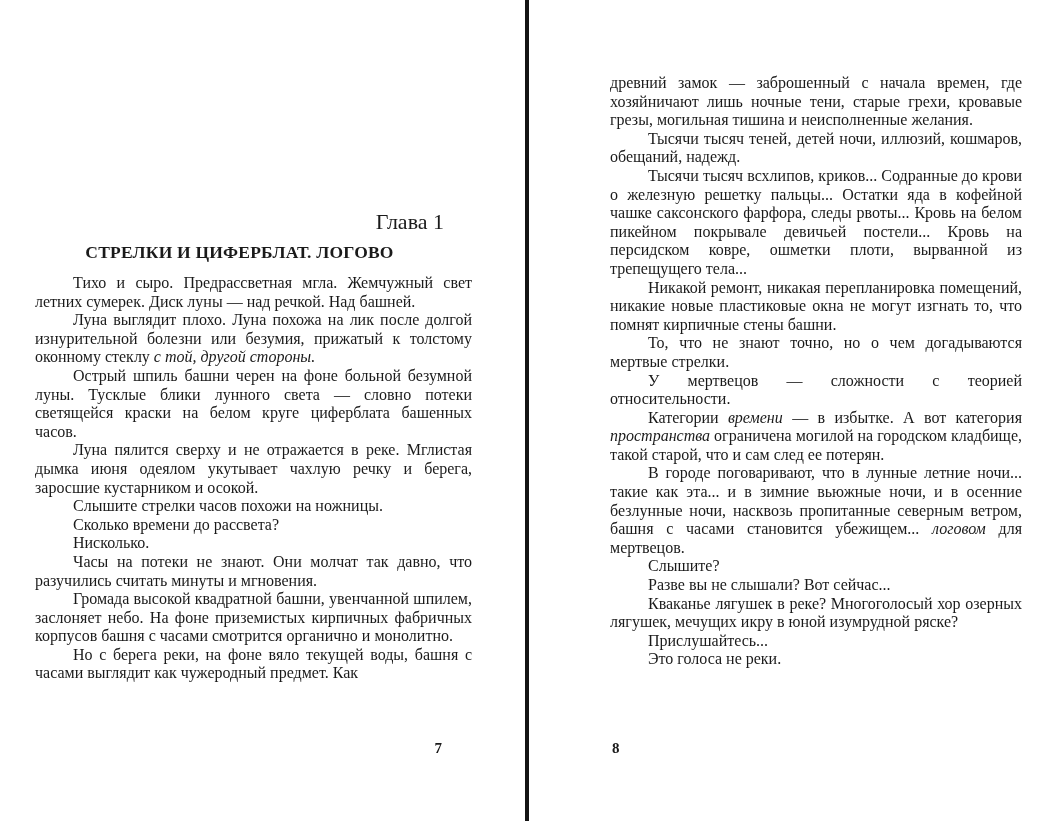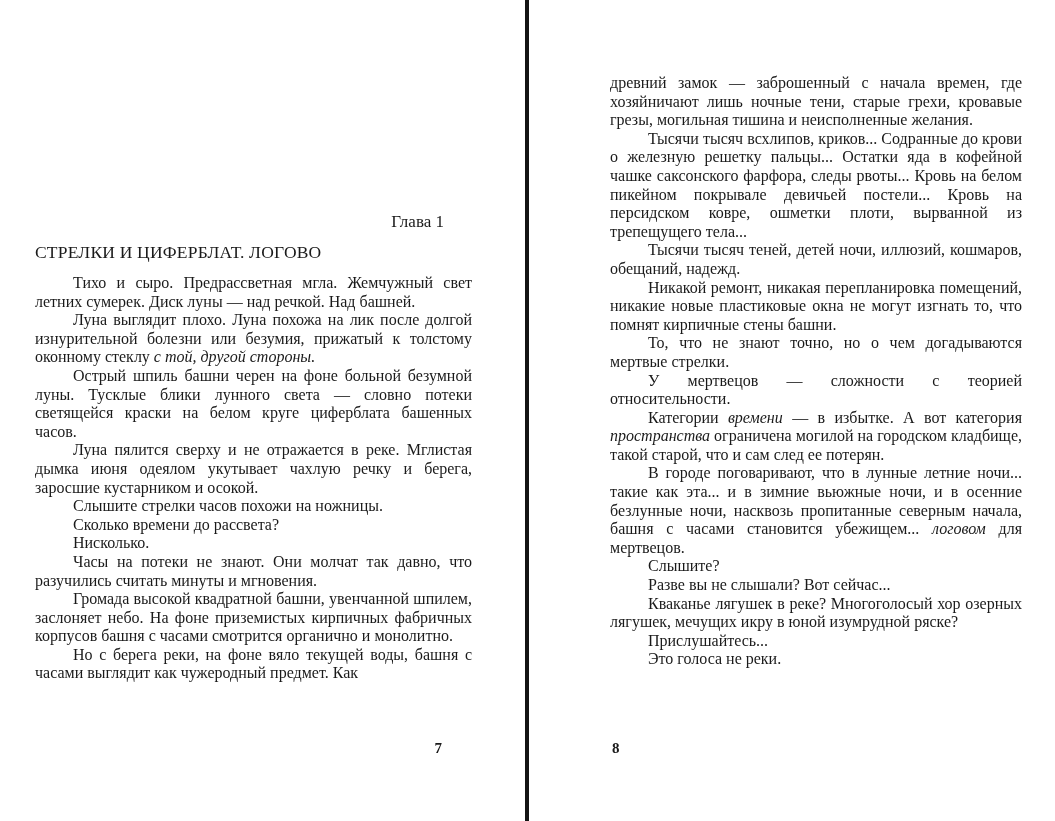--- a/index.html
+++ b/index.html
@@ -92,8 +92,8 @@
   <div class="page page-right">
     <div class="body-text">
         <p class=""><span>древний замок — заброшенный с начала времен, где хозяйничают лишь ночные тени, старые грехи, кровавые грезы, могильная тишина и неисполненные желания.</span></p>
+        <p class="indent"><span>Тысячи тысяч теней, детей ночи, иллюзий, кошмаров, обещаний, надежд.</span></p>
         <p class="indent"><span>Тысячи тысяч всхлипов, криков... Содранные до крови о железную решетку пальцы... Остатки яда в кофейной чашке саксонского фарфора, следы рвоты... Кровь на белом пикейном покрывале девичьей постели... Кровь на персидском ковре, ошметки плоти, вырванной из трепещущего тела...</span></p>
-        <p class="indent"><span>Тысячи тысяч теней, детей ночи, иллюзий, кошмаров, обещаний, надежд.</span></p>
         <p class="indent"><span>Никакой ремонт, никакая перепланировка помещений, никакие новые пластиковые окна не могут изгнать то, что помнят кирпичные стены башни.</span></p>
         <p class="indent"><span>То, что не знают точно, но о чем догадываются мертвые стрелки.</span></p>
         <p class="indent"><span>У мертвецов — сложности с теорией относительности.</span></p>

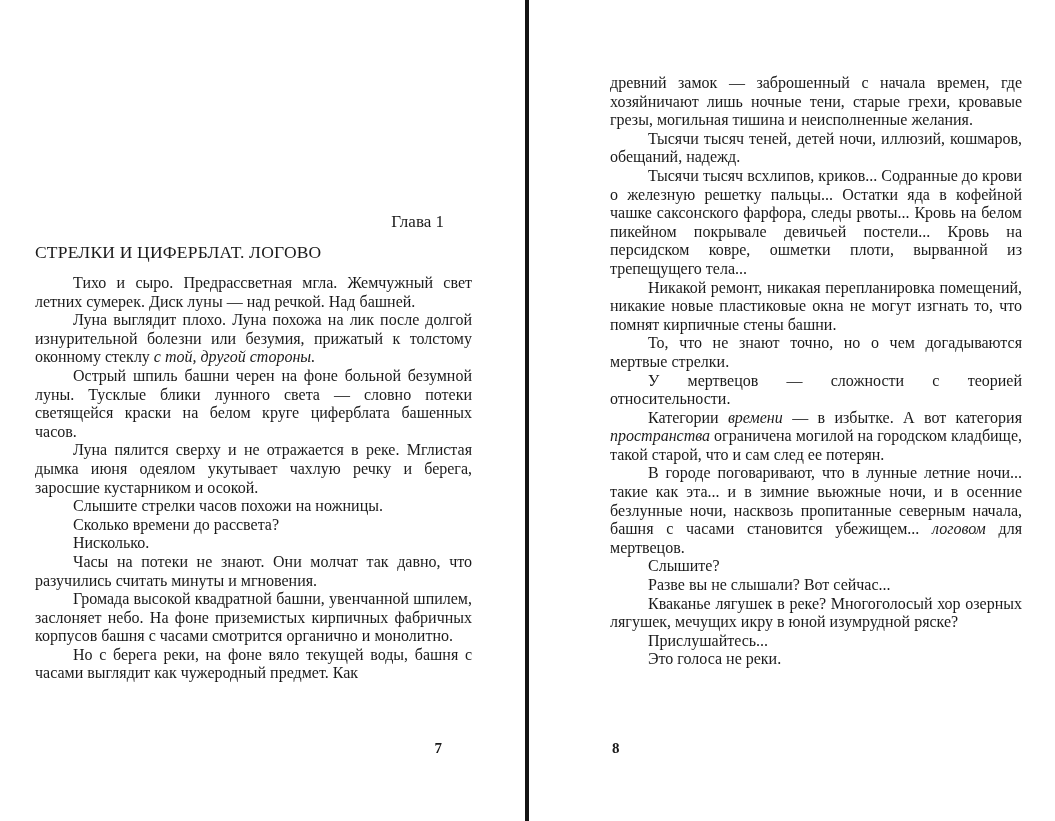--- a/index.html
+++ b/index.html
@@ -29,7 +29,7 @@
     padding-top: 196px;
     padding-right: 28px;
     text-align: right;
-    font-size: 17px;
+    font-size: 22px;
     line-height: 20px;
   }
   .page-title {

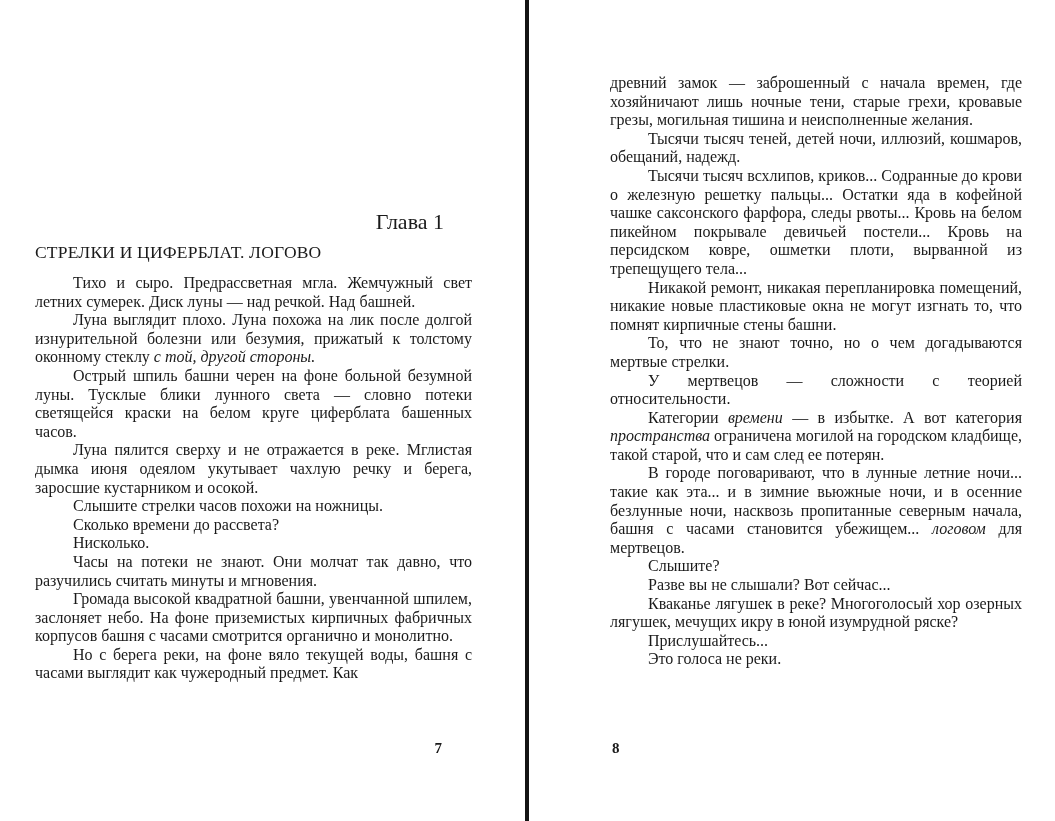--- a/index.html
+++ b/index.html
@@ -34,10 +34,10 @@
   }
   .page-title {
     margin: 10px 28px 0 0;
-    text-align: left;
+    text-align: center;
     font-size: 17.5px;
     line-height: 20px;
-    font-weight: 400;
+    font-weight: 700;
     letter-spacing: 0.2px;
   }
   .page-left  .body-text { margin-top: 12px; }

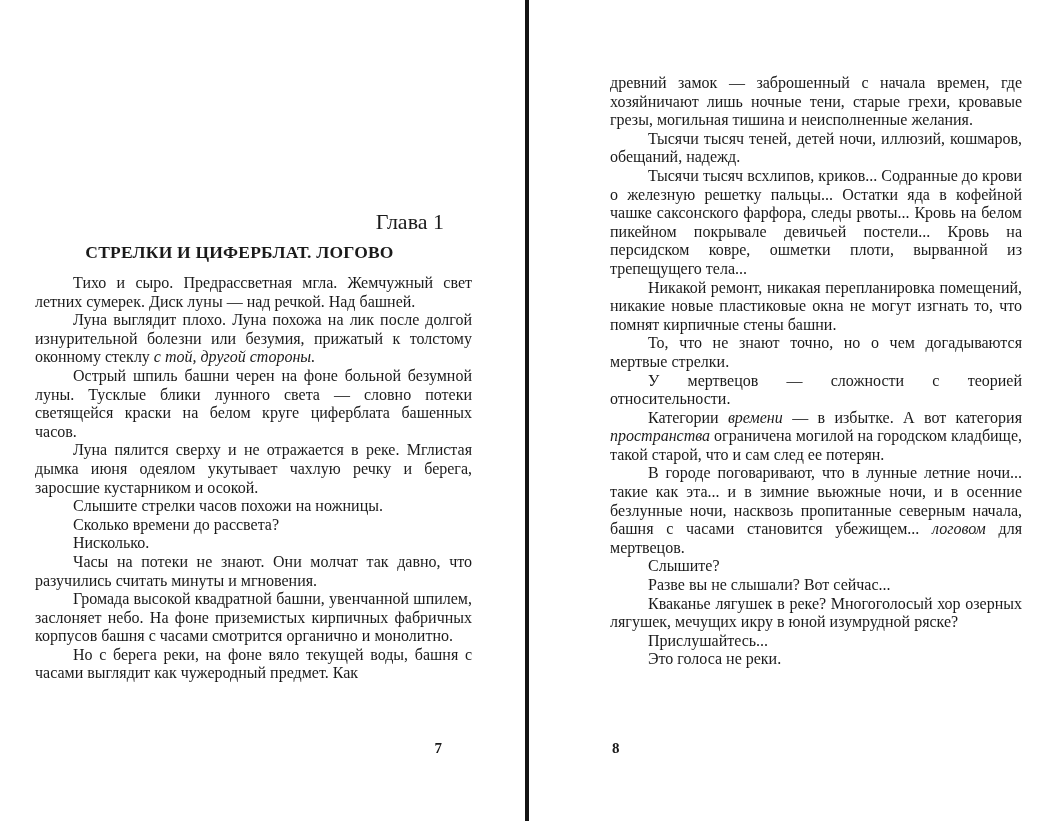--- a/index.html
+++ b/index.html
@@ -98,7 +98,7 @@
         <p class="indent"><span>То, что не знают точно, но о чем догадываются мертвые стрелки.</span></p>
         <p class="indent"><span>У мертвецов — сложности с теорией относительности.</span></p>
         <p class="indent"><span>Категории </span><em>времени</em><span> — в избытке. А вот категория </span><em>пространства</em><span> ограничена могилой на городском кладбище, такой старой, что и сам след ее потерян.</span></p>
-        <p class="indent"><span>В городе поговаривают, что в лунные летние ночи... такие как эта... и в зимние вьюжные ночи, и в осенние безлунные ночи, насквозь пропитанные северным начала, башня с часами становится убежищем... </span><em>логовом</em><span> для мертвецов.</span></p>
+        <p class="indent"><span>В городе поговаривают, что в лунные летние ночи... такие как эта... и в зимние вьюжные ночи, и в осенние безлунные ночи, насквозь пропитанные северным ветром, башня с часами становится убежищем... </span><em>логовом</em><span> для мертвецов.</span></p>
         <p class="indent"><span>Слышите?</span></p>
         <p class="indent"><span>Разве вы не слышали? Вот сейчас...</span></p>
         <p class="indent"><span>Кваканье лягушек в реке? Многоголосый хор озерных лягушек, мечущих икру в юной изумрудной ряске?</span></p>

